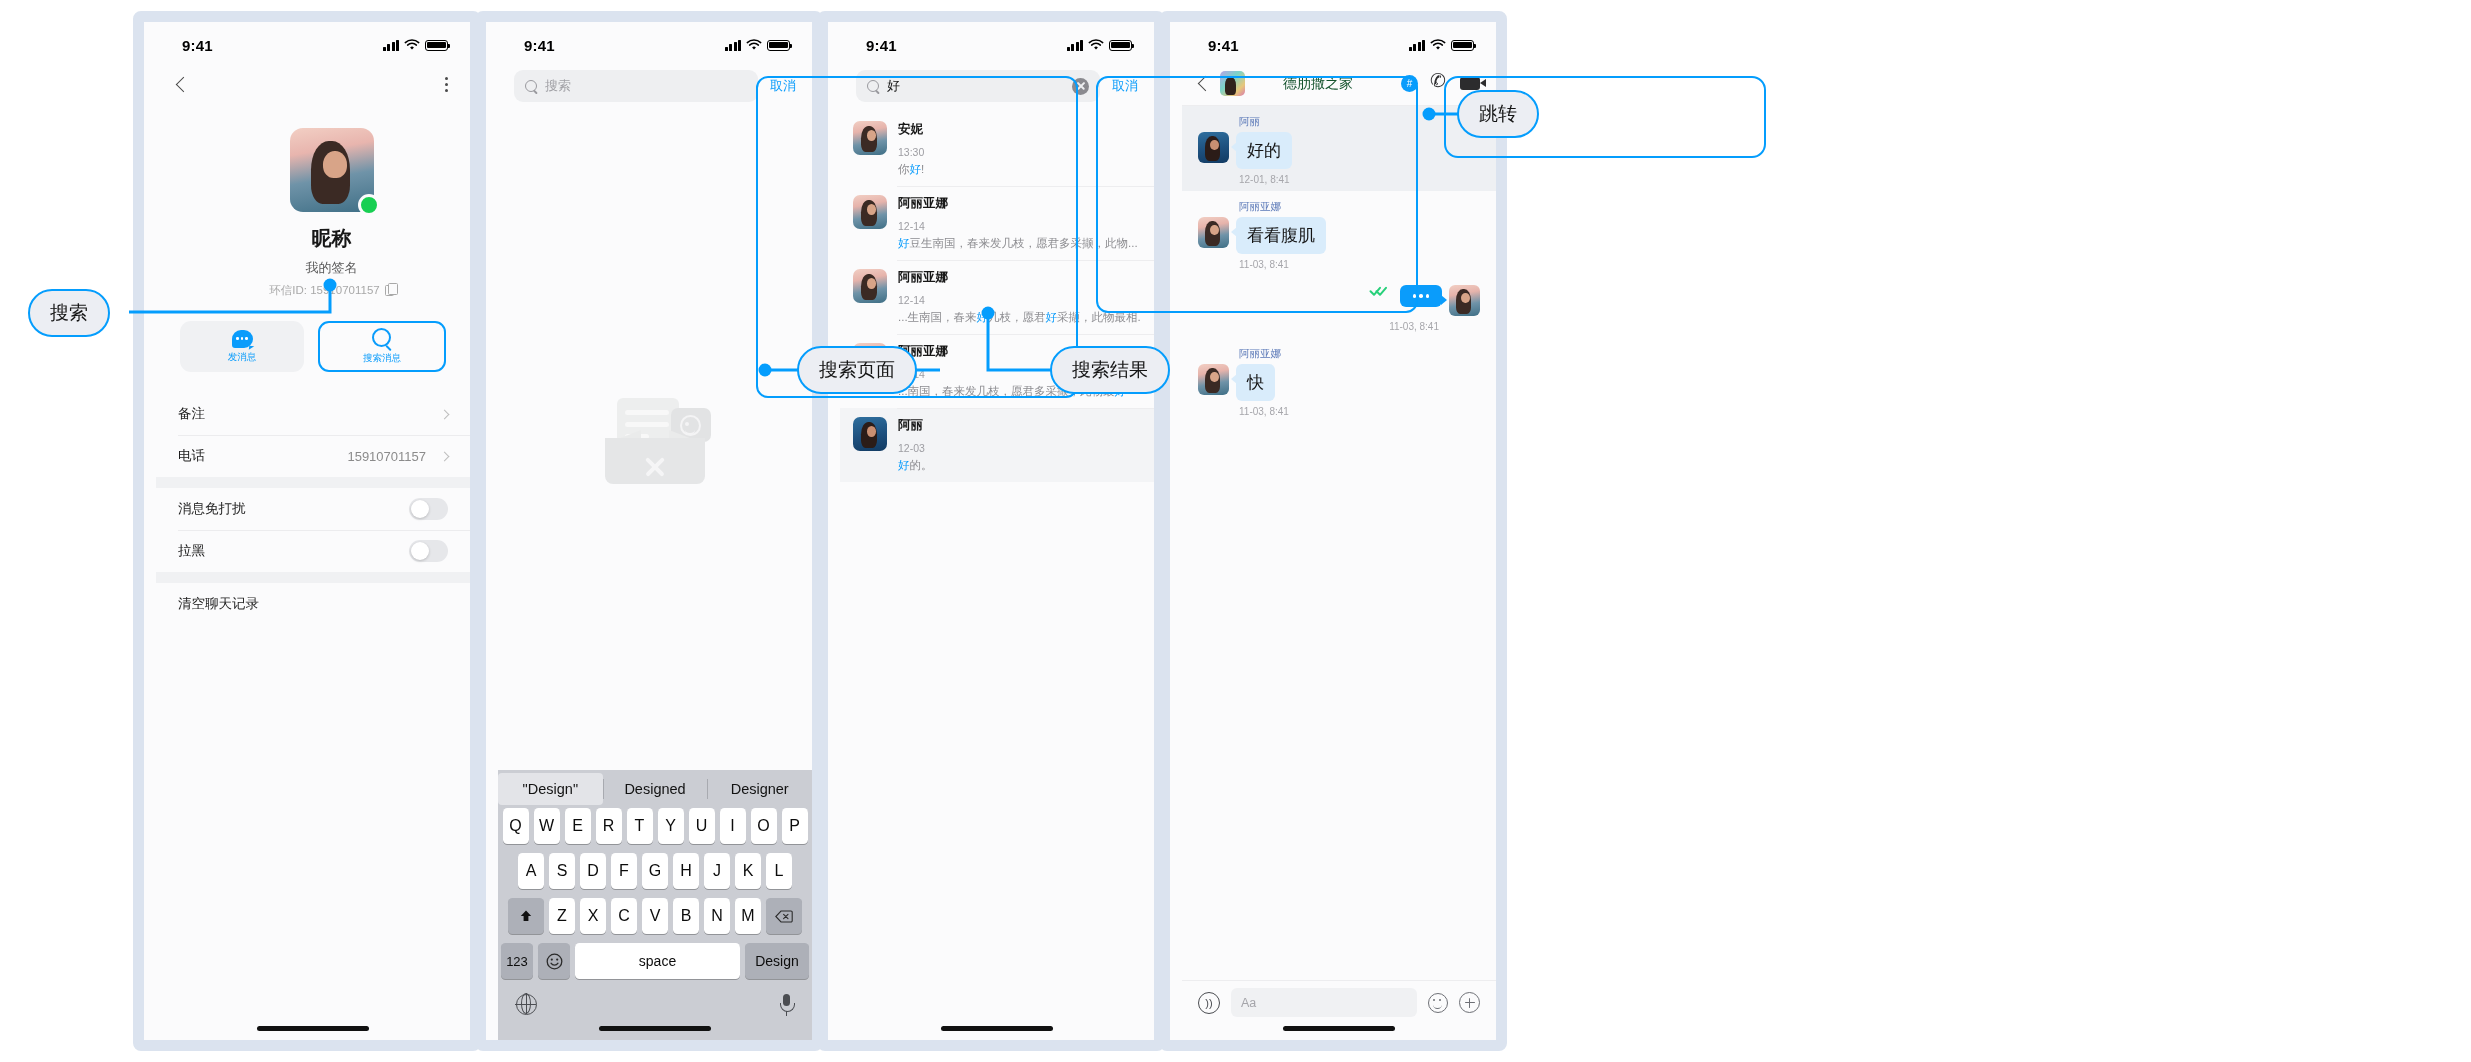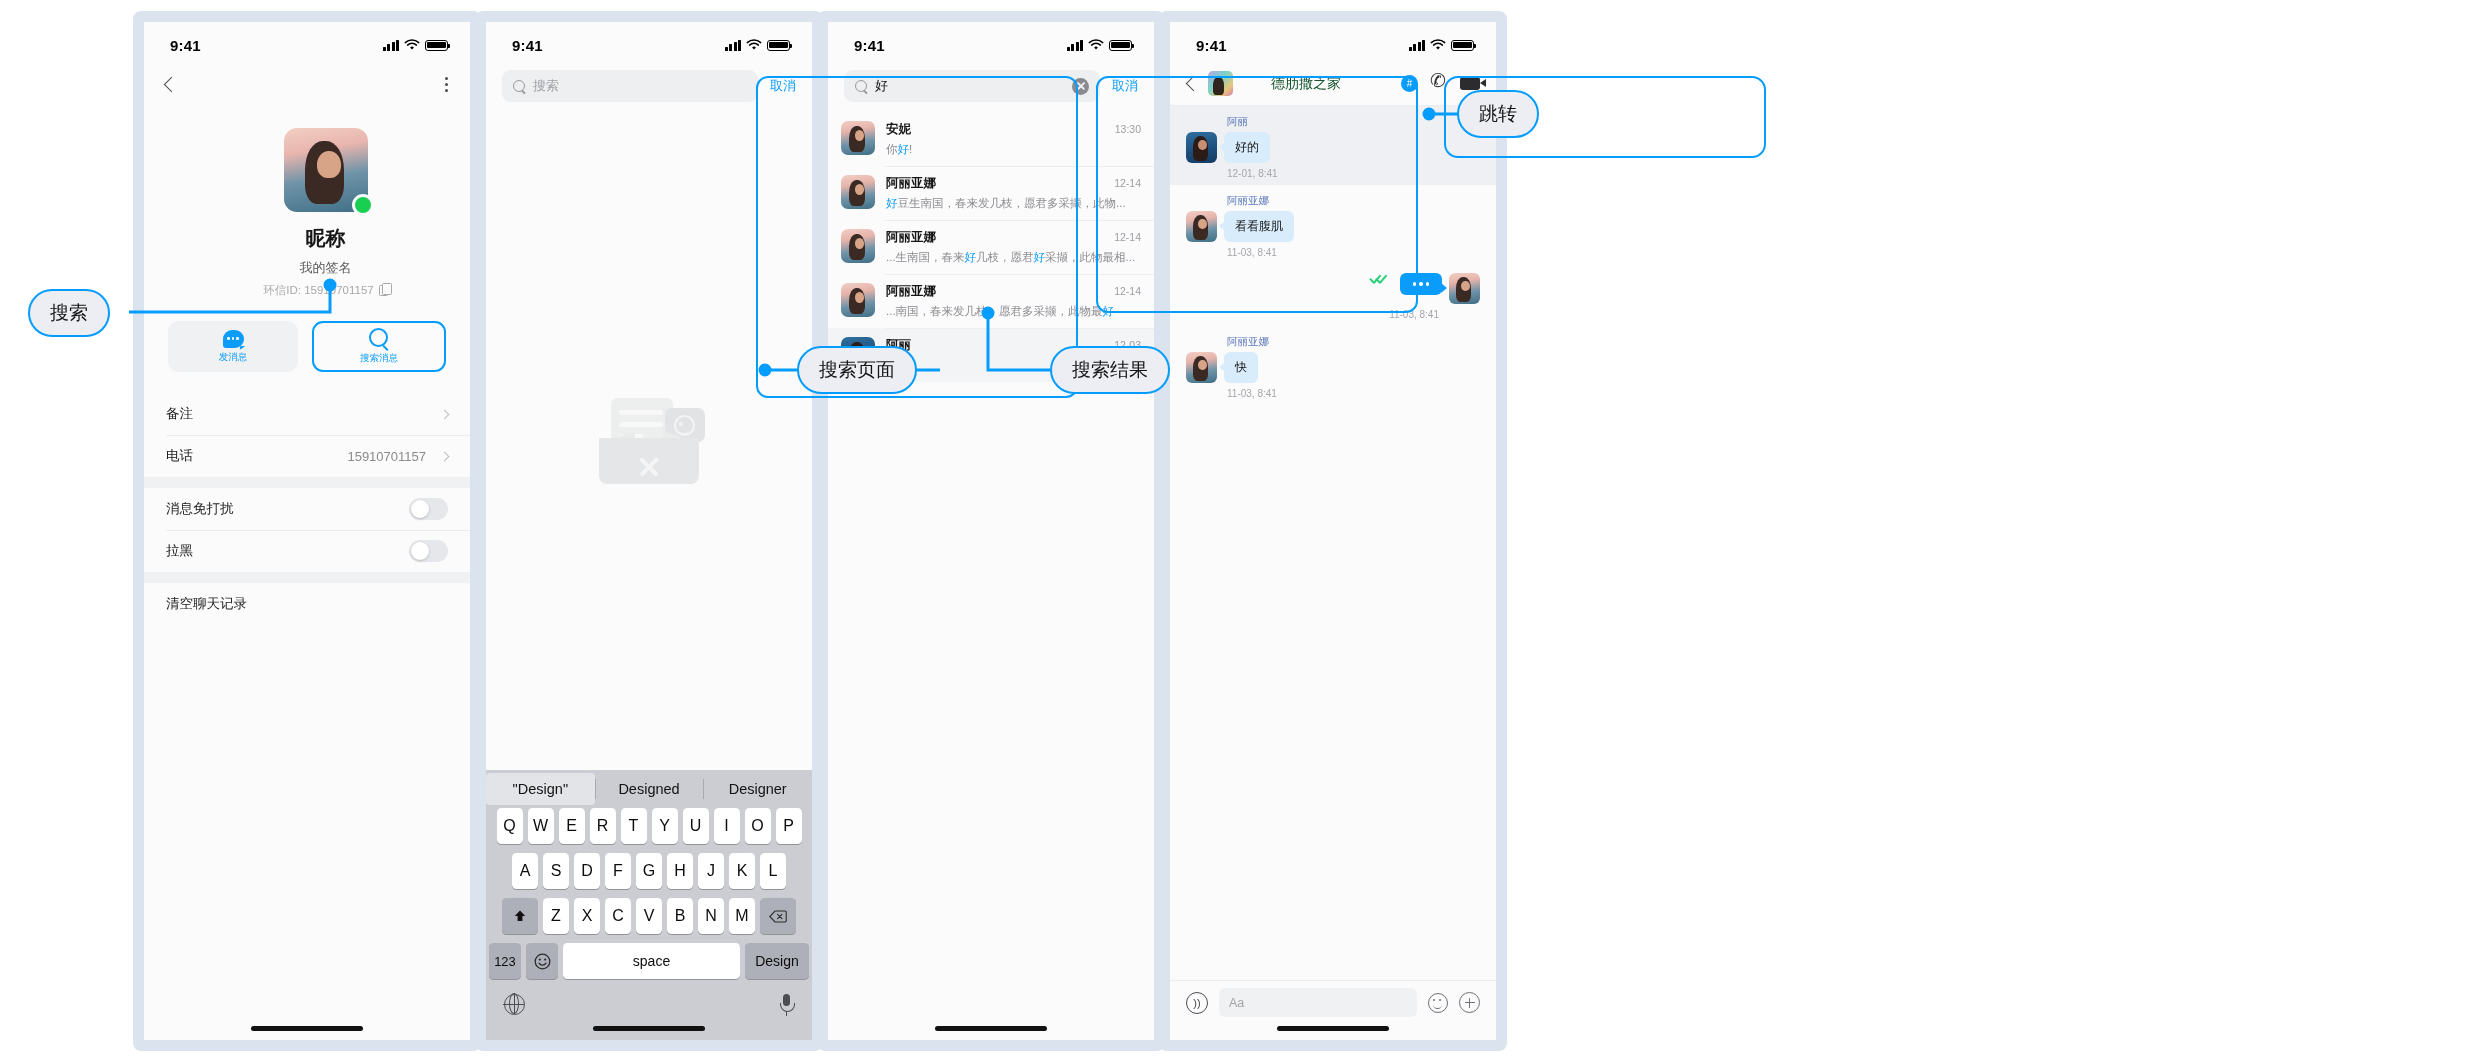--- a/index.html
+++ b/index.html
@@ -19,6 +19,7 @@
     border-radius: 8px;
     border: 11px solid #dbe3ef;
     overflow: hidden;
+    padding-left: 12px;
   }
   .phone-inner {
     position: relative;

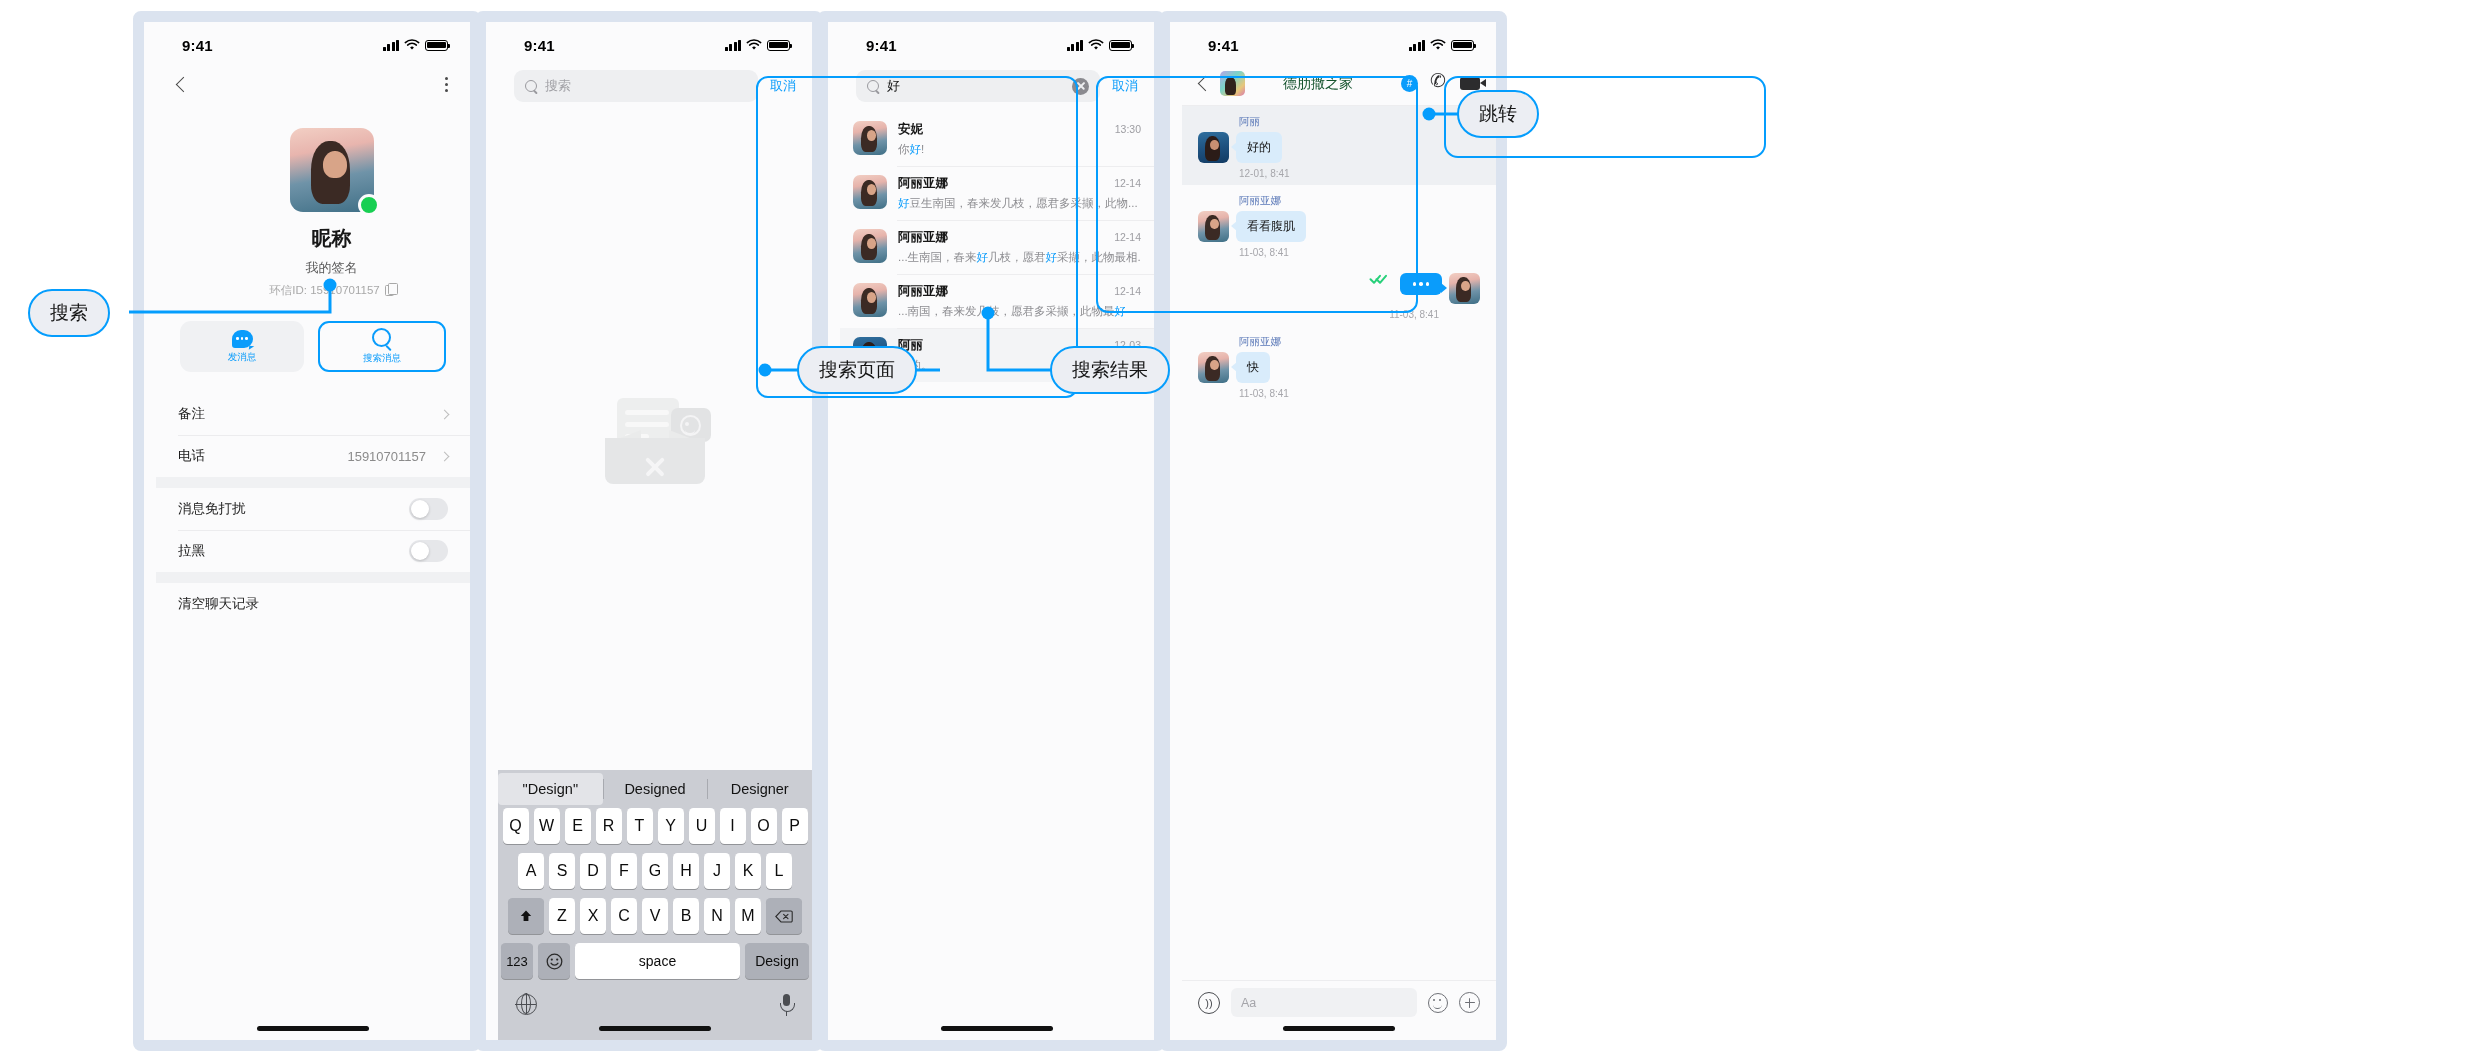--- a/index.html
+++ b/index.html
@@ -345,7 +345,7 @@
   .av-sm.v2::before { background: #2b1c18; }
   .av-sm.v2::after { background: #c98f72; }
   .res-main { flex: 1; min-width: 0; }
-  .res-head { display: flex; align-items: baseline; justify-content: space-between; gap: 8px; }
+  .res-head { display: flex; align-items: baseline; justify-content: space-between; gap: 8px; flex-direction: column; }
   .res-name { font-size: 12.5px; font-weight: bold; color: #171717; }
   .res-time { font-size: 10.5px; color: #9d9da2; flex: 0 0 auto; }
   .res-snip {

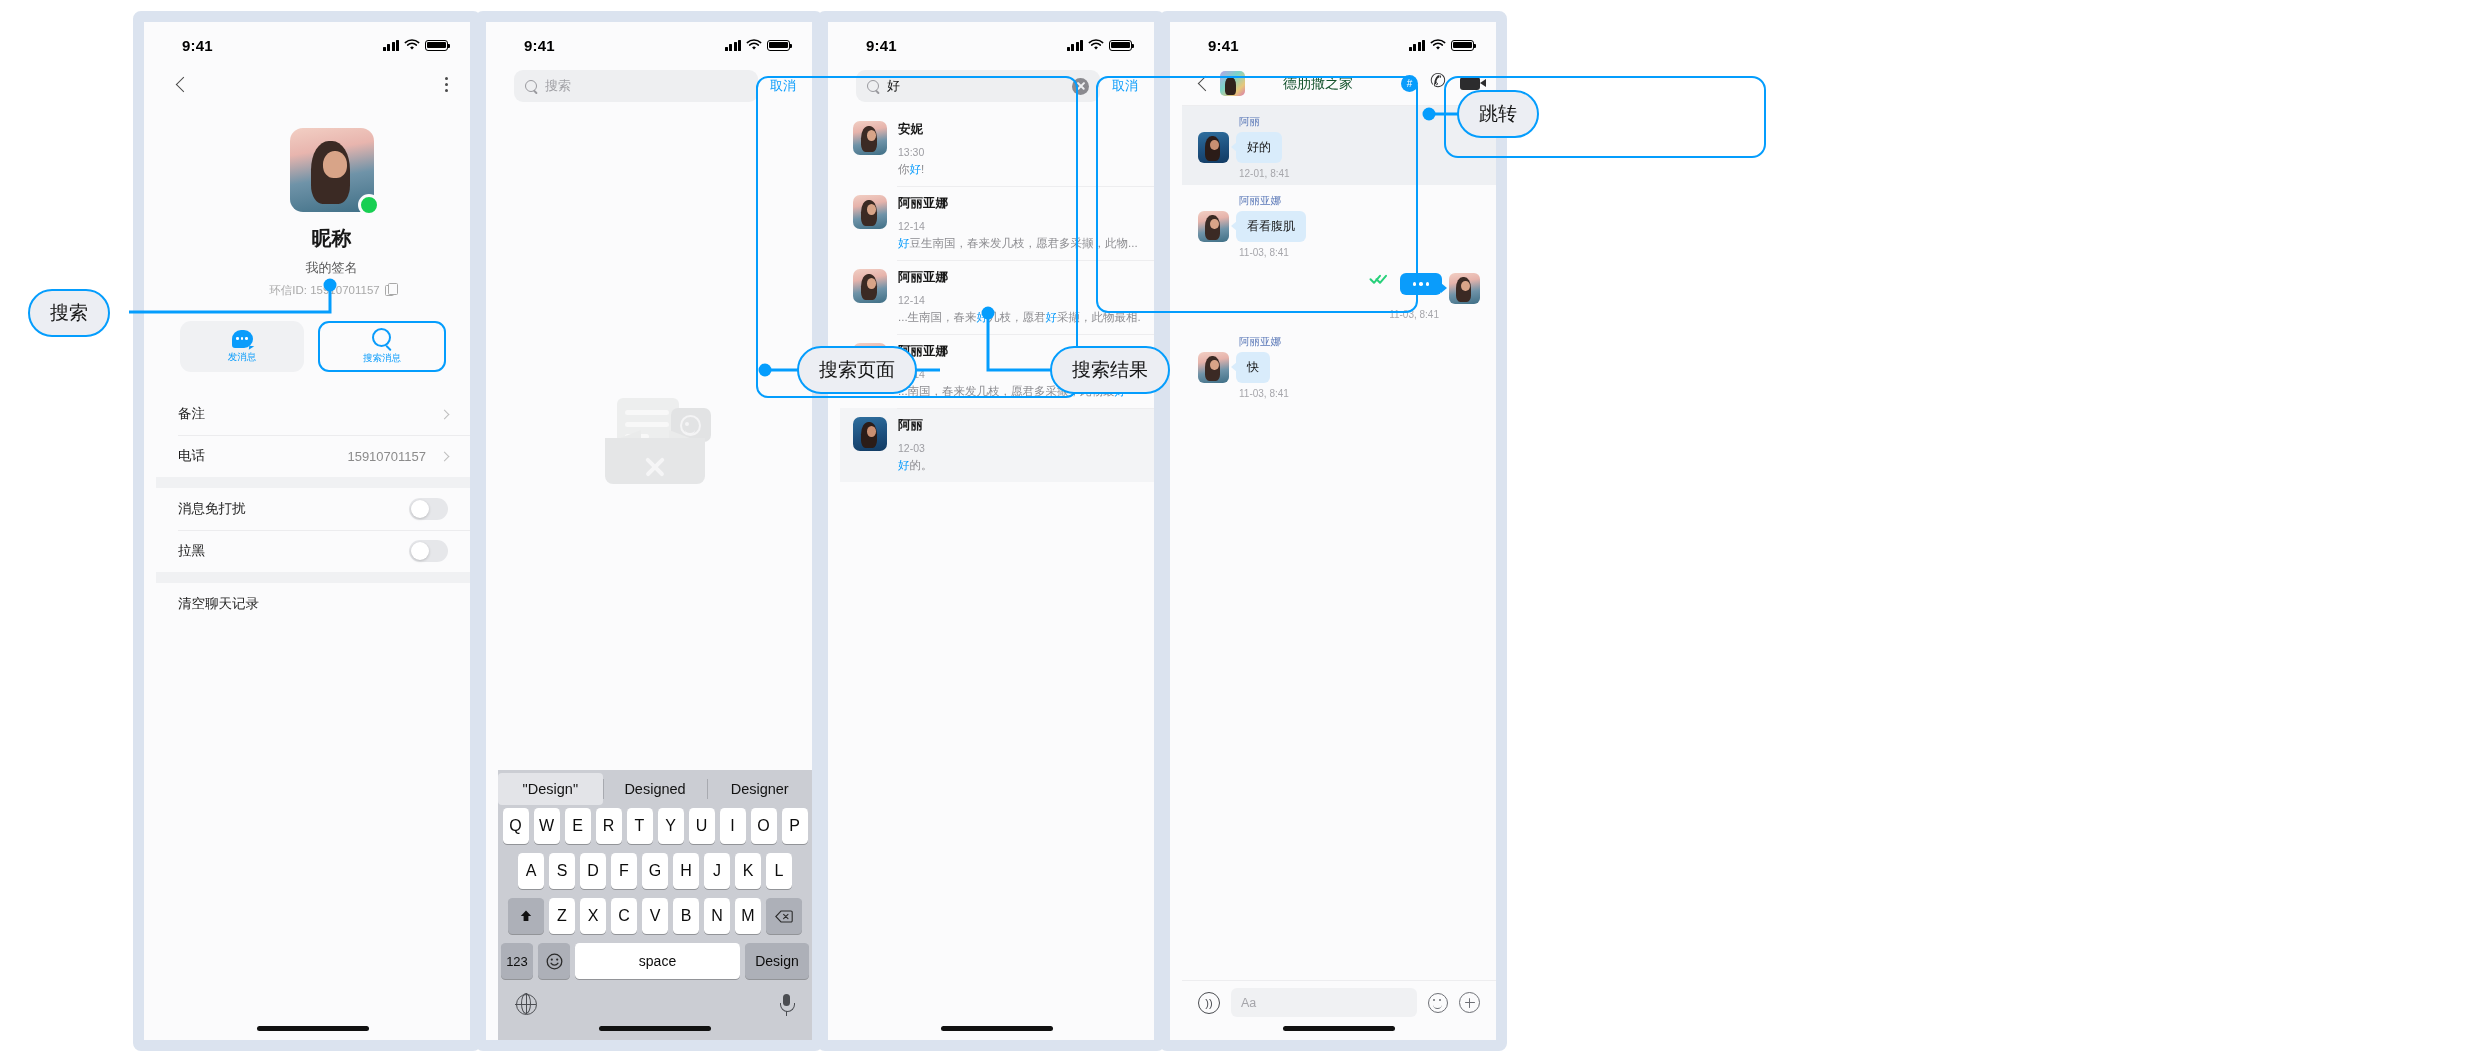--- a/index.html
+++ b/index.html
@@ -415,7 +415,7 @@
   .msg-av.v2::after { background: #c98f72; }
   .bub {
     background: #d9ecfb; border-radius: 6px; padding: 7px 11px;
-    font-size: 12px; color: #141414; position: relative; max-width: 180px; font-family: Liberation Mono, monospace;
+    font-size: 17px; color: #141414; position: relative; max-width: 180px; font-family: Liberation Mono, monospace;
   }
   .bub::before {
     content: ""; position: absolute; left: -5px; top: 10px;

